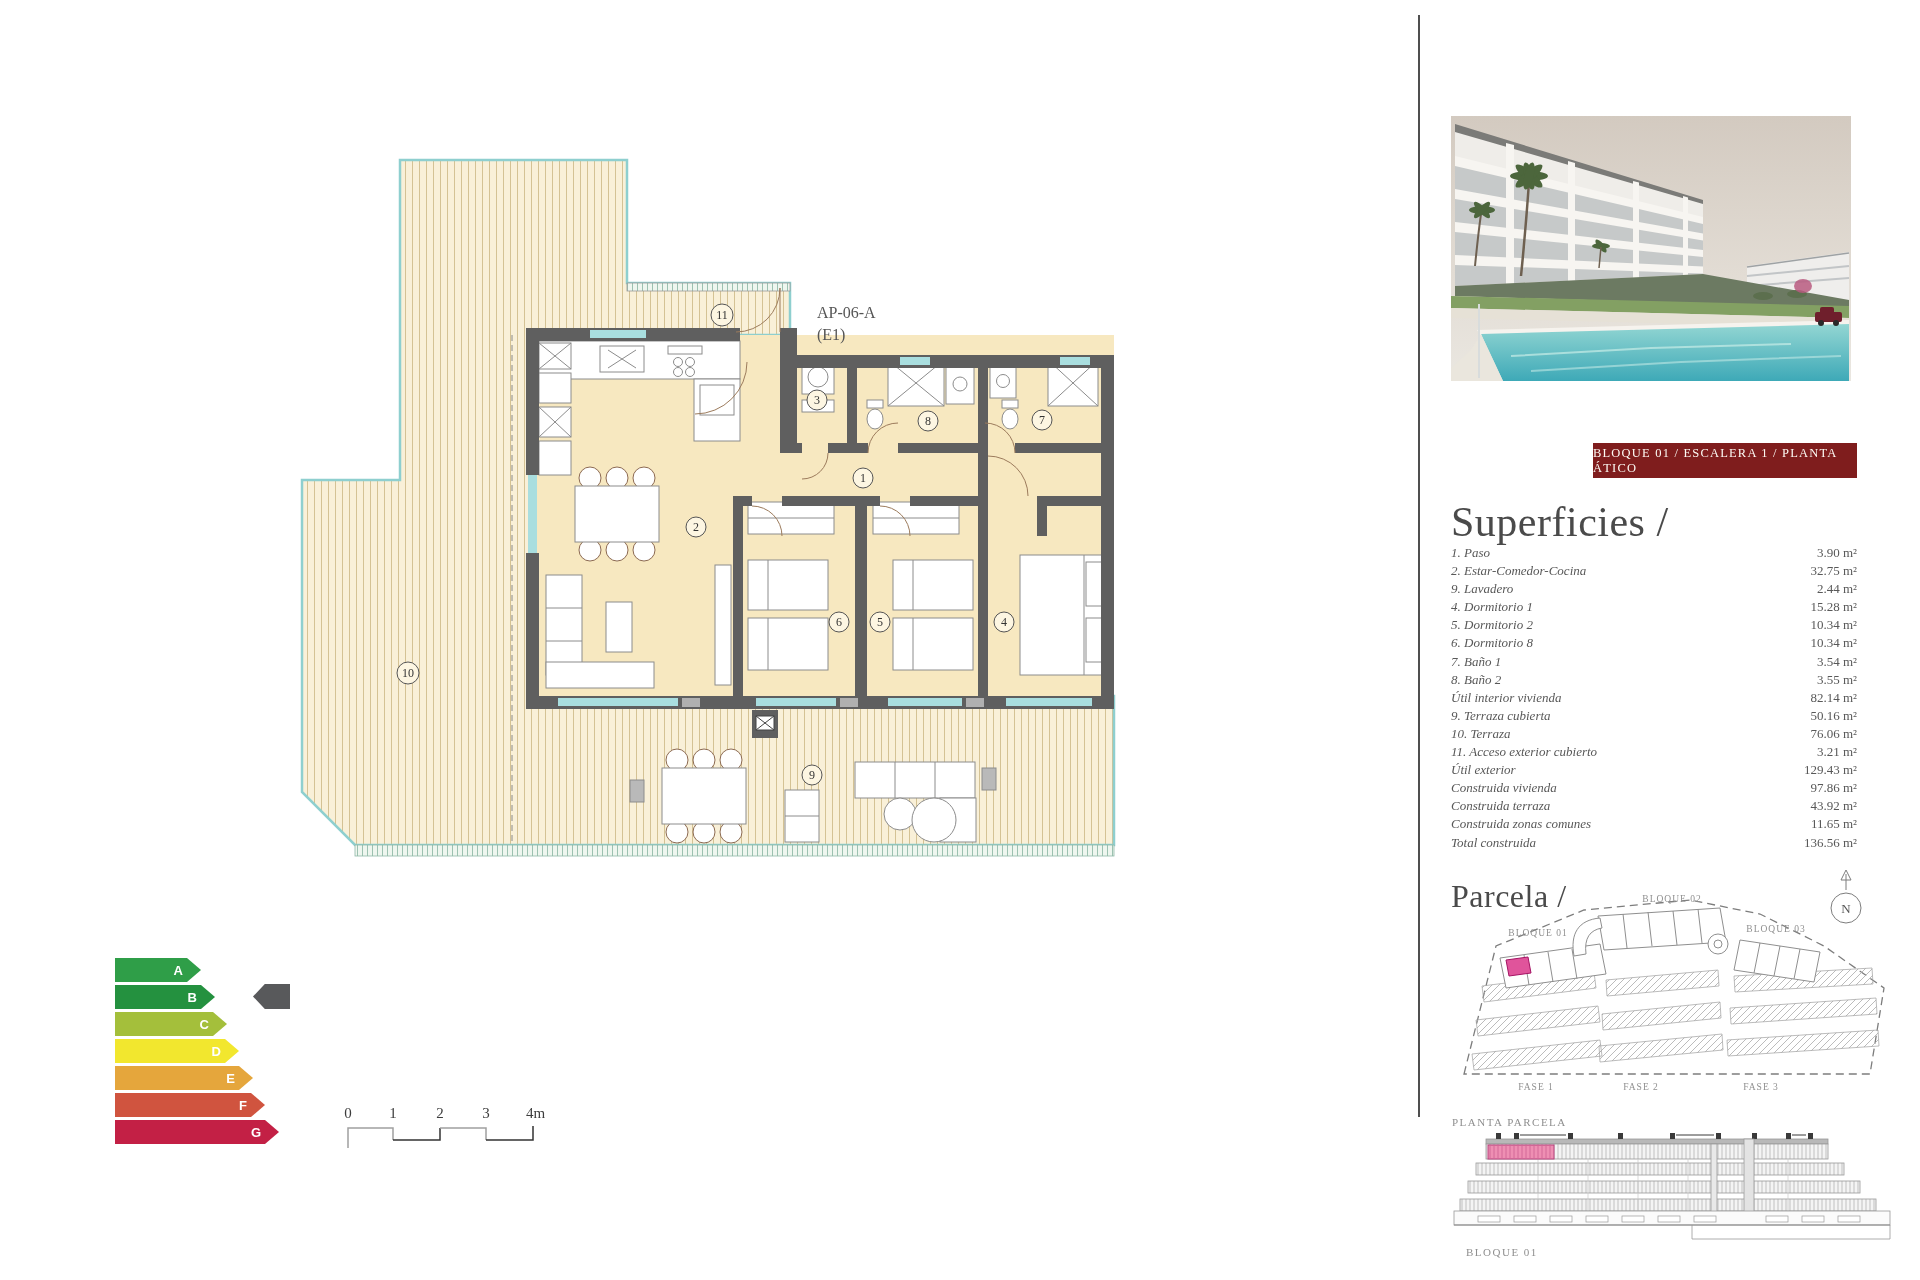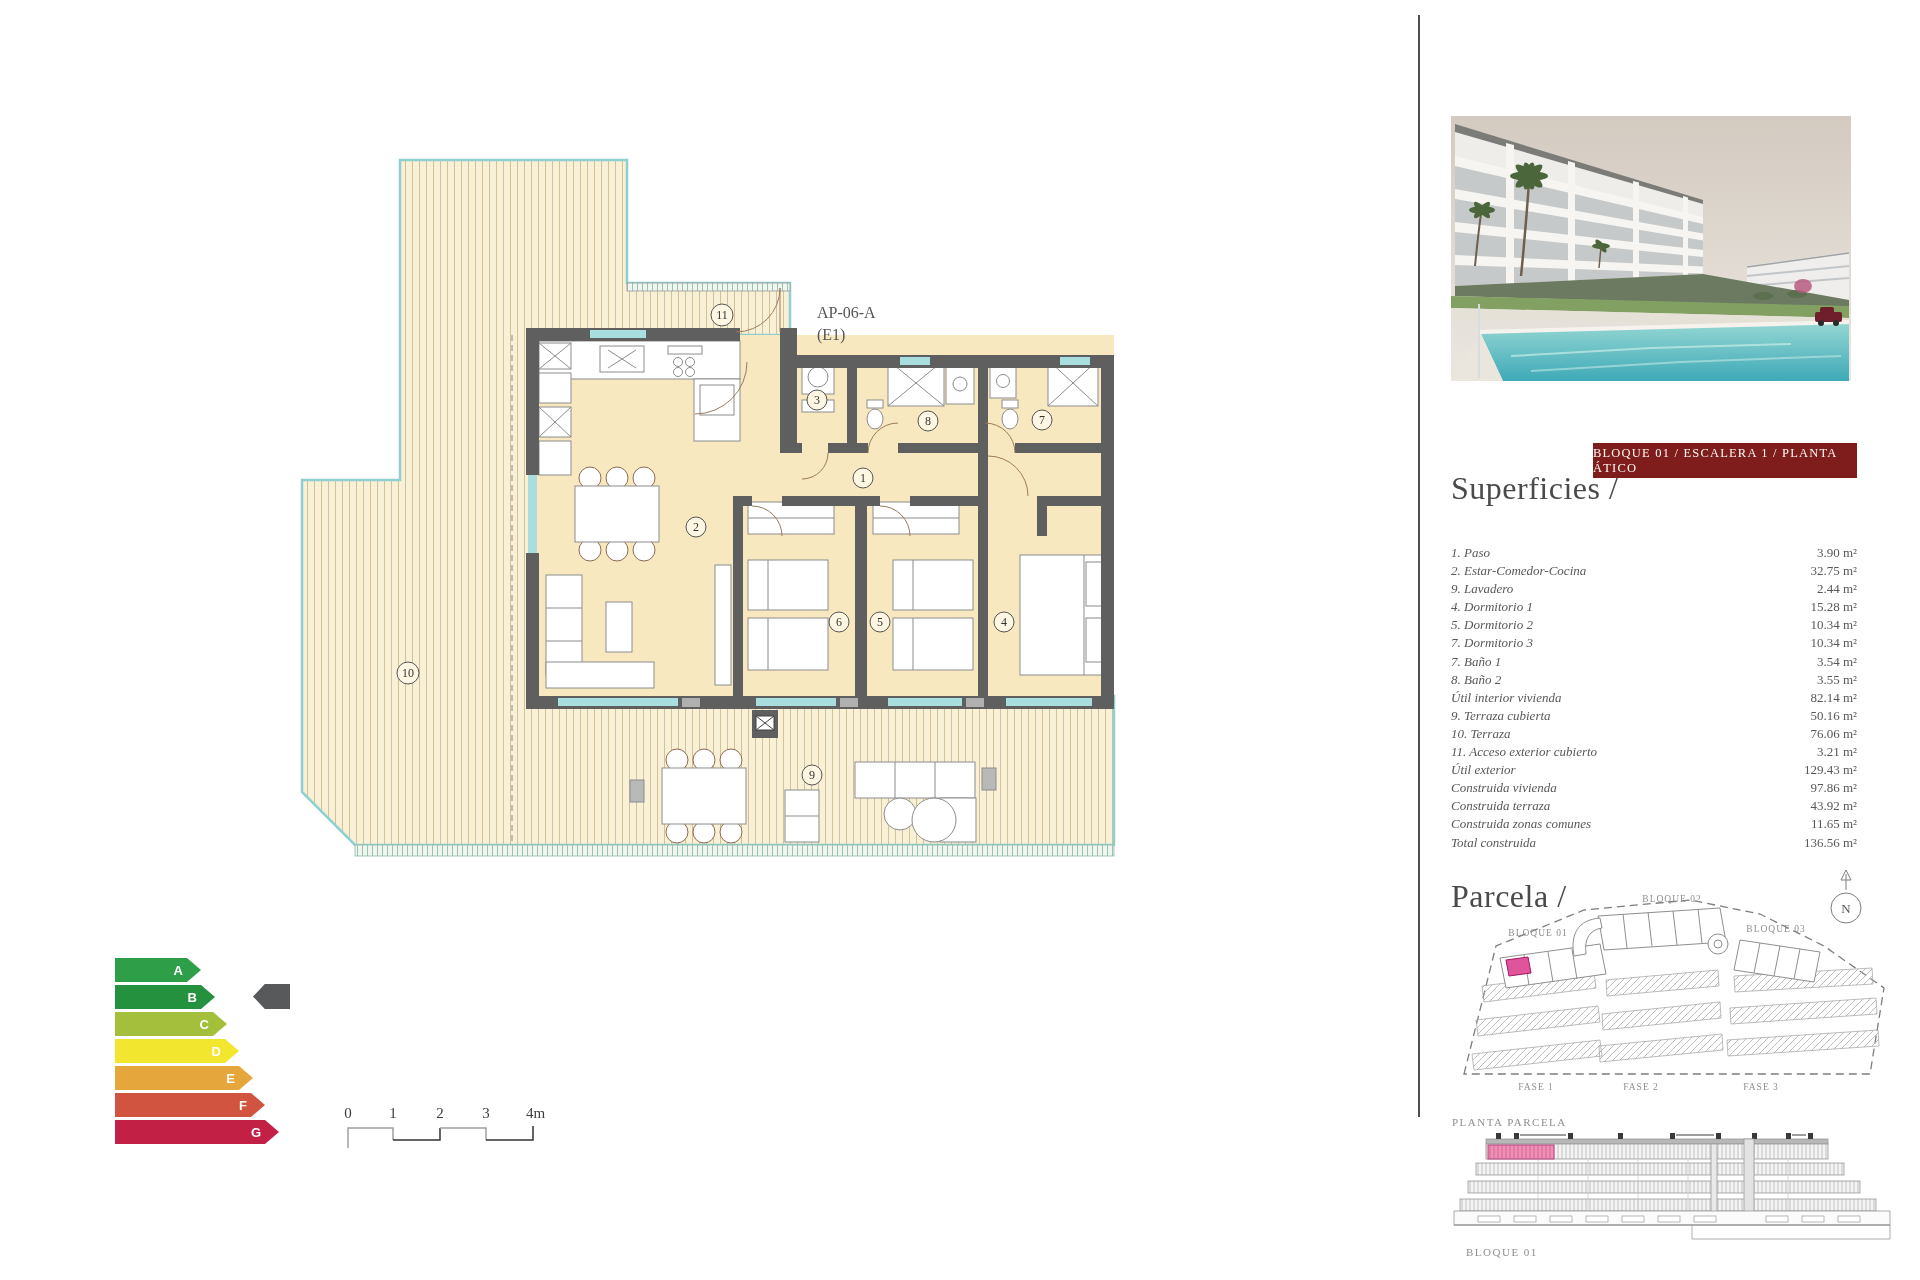--- a/index.html
+++ b/index.html
@@ -12,7 +12,7 @@
   #panel-title{left:1451px;top:392px;font-size:32px;letter-spacing:.5px;color:#4a4a4a;}
   #unit-badge{left:1593px;top:443px;width:264px;height:35px;display:flex;align-items:center;justify-content:center;
               color:#fdfbf5;font-size:12.5px;letter-spacing:1.2px;}
-  #sup-heading{left:1451px;top:470px;font-size:32px;letter-spacing:.5px;}
+  #sup-heading{left:1451px;top:498px;font-size:42px;letter-spacing:.5px;}
   #sup-list{left:1451px;top:544px;width:406px;}
   .sup-row{display:flex;justify-content:space-between;font-size:13px;line-height:18.1px;color:#585858;}
   .sup-label{white-space:nowrap;font-style:italic;}

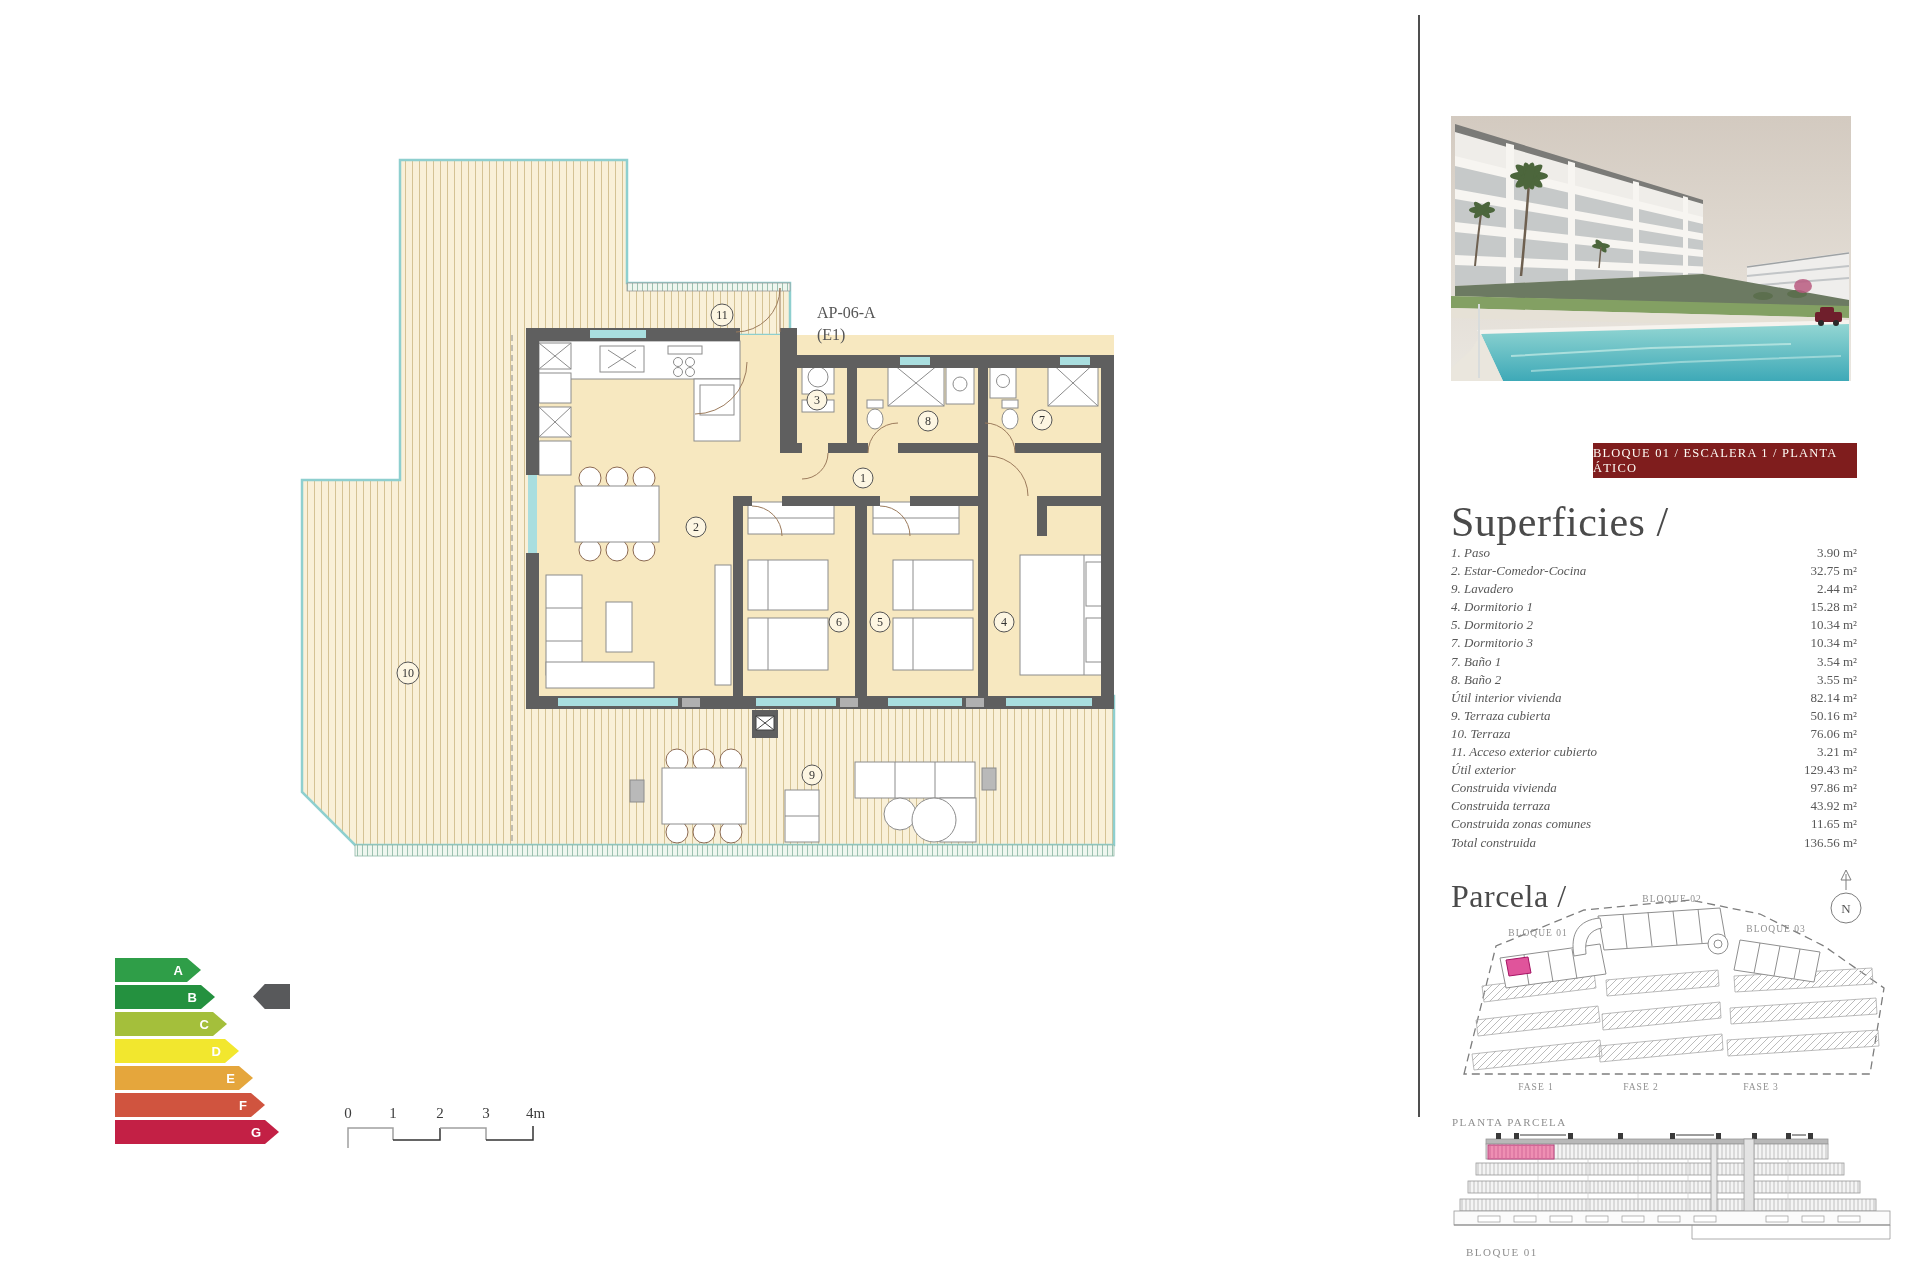--- a/index.html
+++ b/index.html
@@ -443,7 +443,7 @@
       </div>
 
       <div class="sup-row">
-        <span class="sup-label">7. Dormitorio 3</span>
+        <span class="sup-label">6. Dormitorio 8</span>
         <span class="sup-value">10.34 m²</span>
       </div>
 

